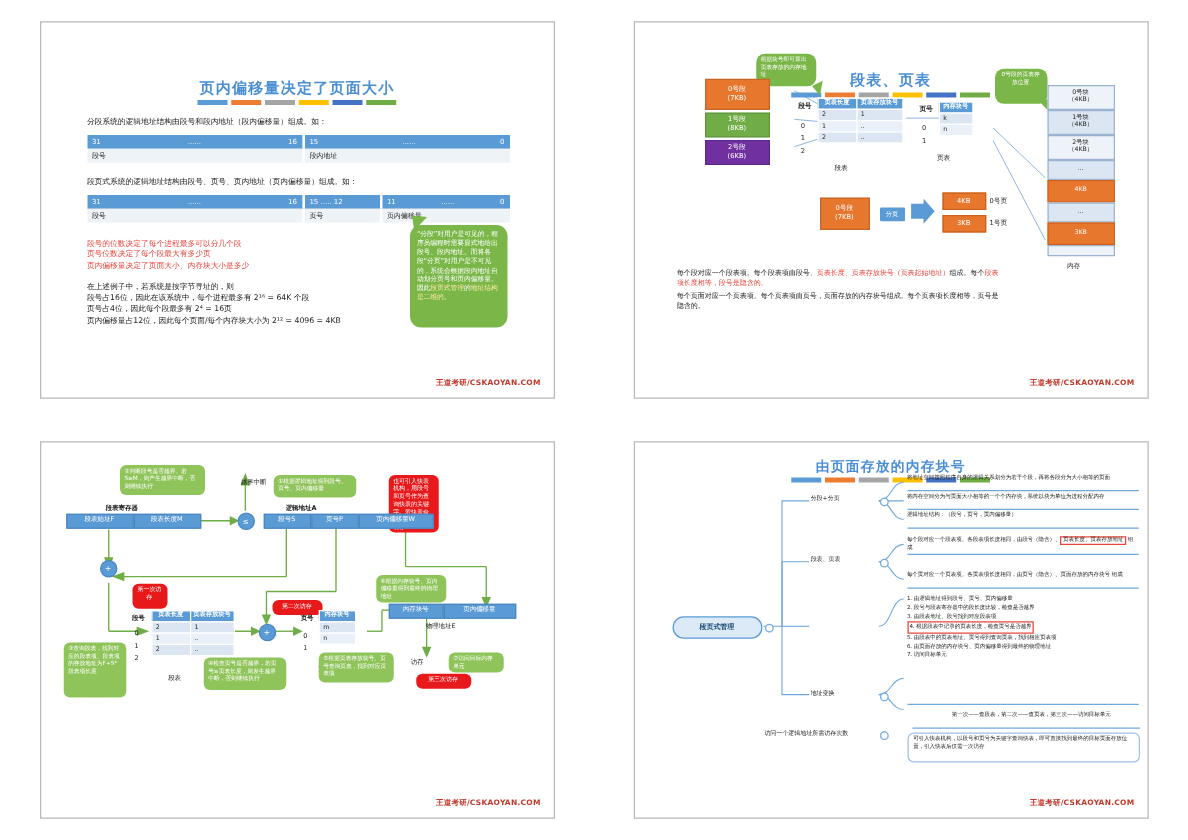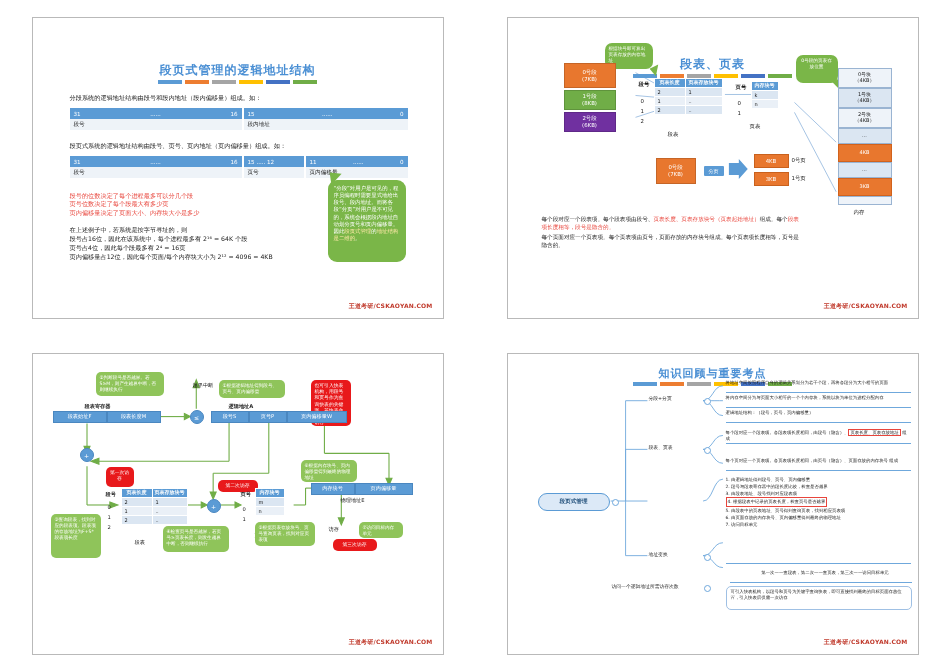--- a/index.html
+++ b/index.html
@@ -125,7 +125,7 @@
    <div class="slide s1">
     <div class="slide-inner">
 
-      <div class="title" style="top:44px;font-size:12px;">段页式管理的逻辑地址结构</div>
+      <div class="title" style="top:44px;font-size:12px;">页内偏移量决定了页面大小</div>
       <div class="title-rule" style="top:62px;">
         <i style="background:#5b9bd5"></i>
               <i style="background:#ed7d31"></i>

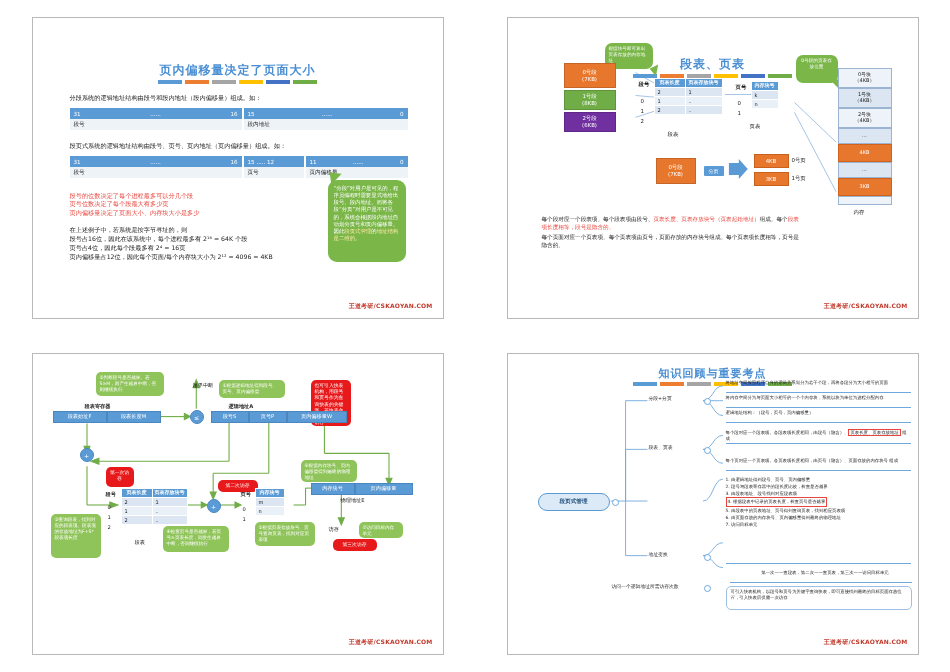--- a/index.html
+++ b/index.html
@@ -462,7 +462,7 @@
    <div class="slide s4">
     <div class="slide-inner">
 
-      <div class="title" style="top:12px;font-size:11px;">知识回顾与重要考点</div>
+      <div class="title" style="top:12px;font-size:11px;">由页面存放的内存块号</div>
       <div class="title-rule" style="top:28px;">
         <i style="background:#5b9bd5"></i>
               <i style="background:#ed7d31"></i>

